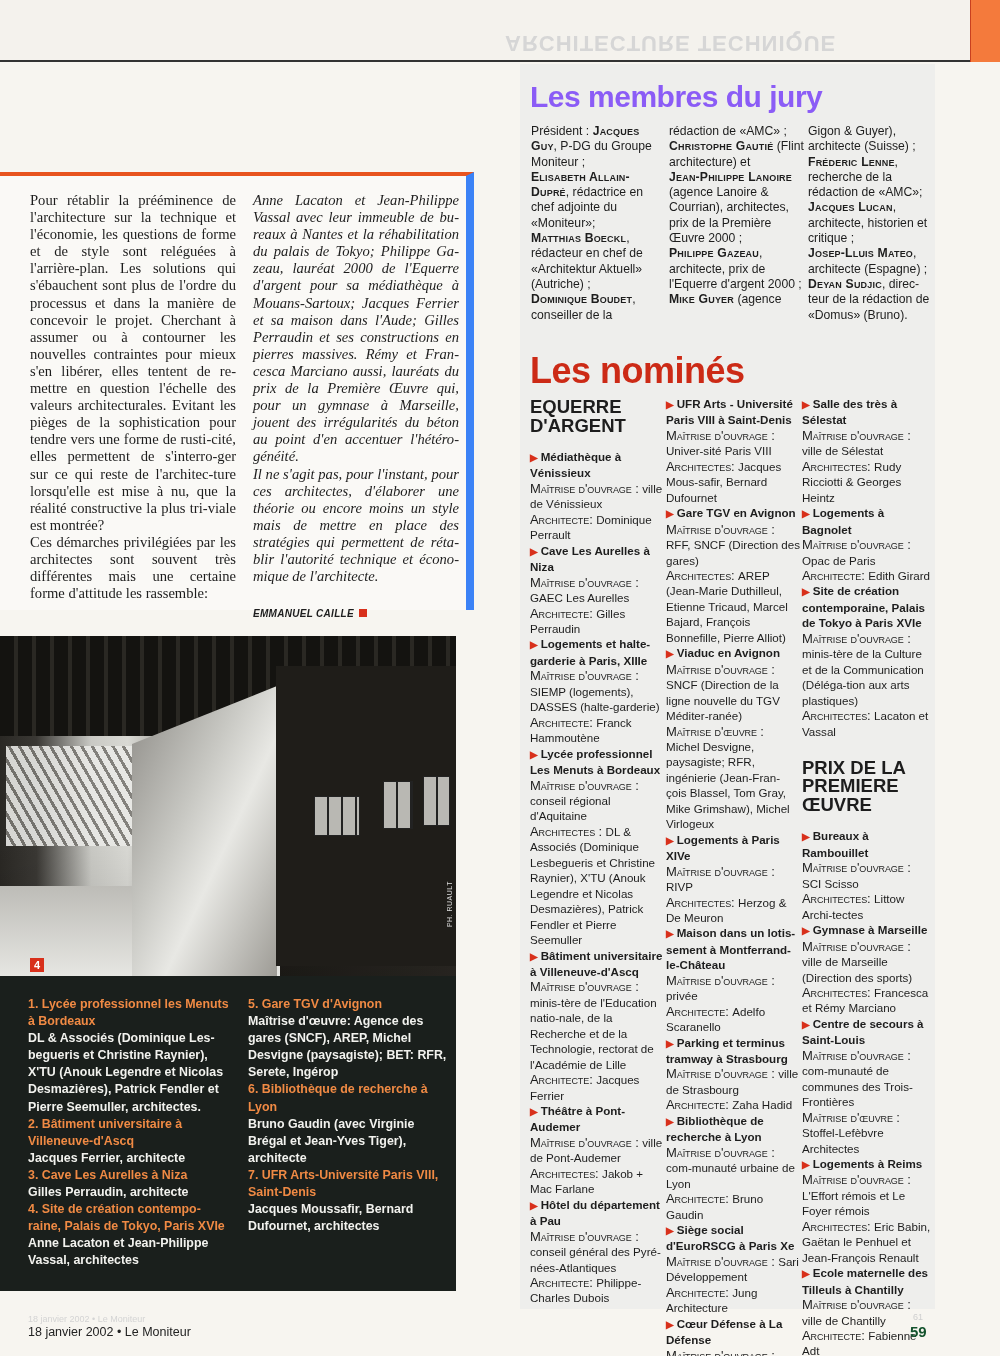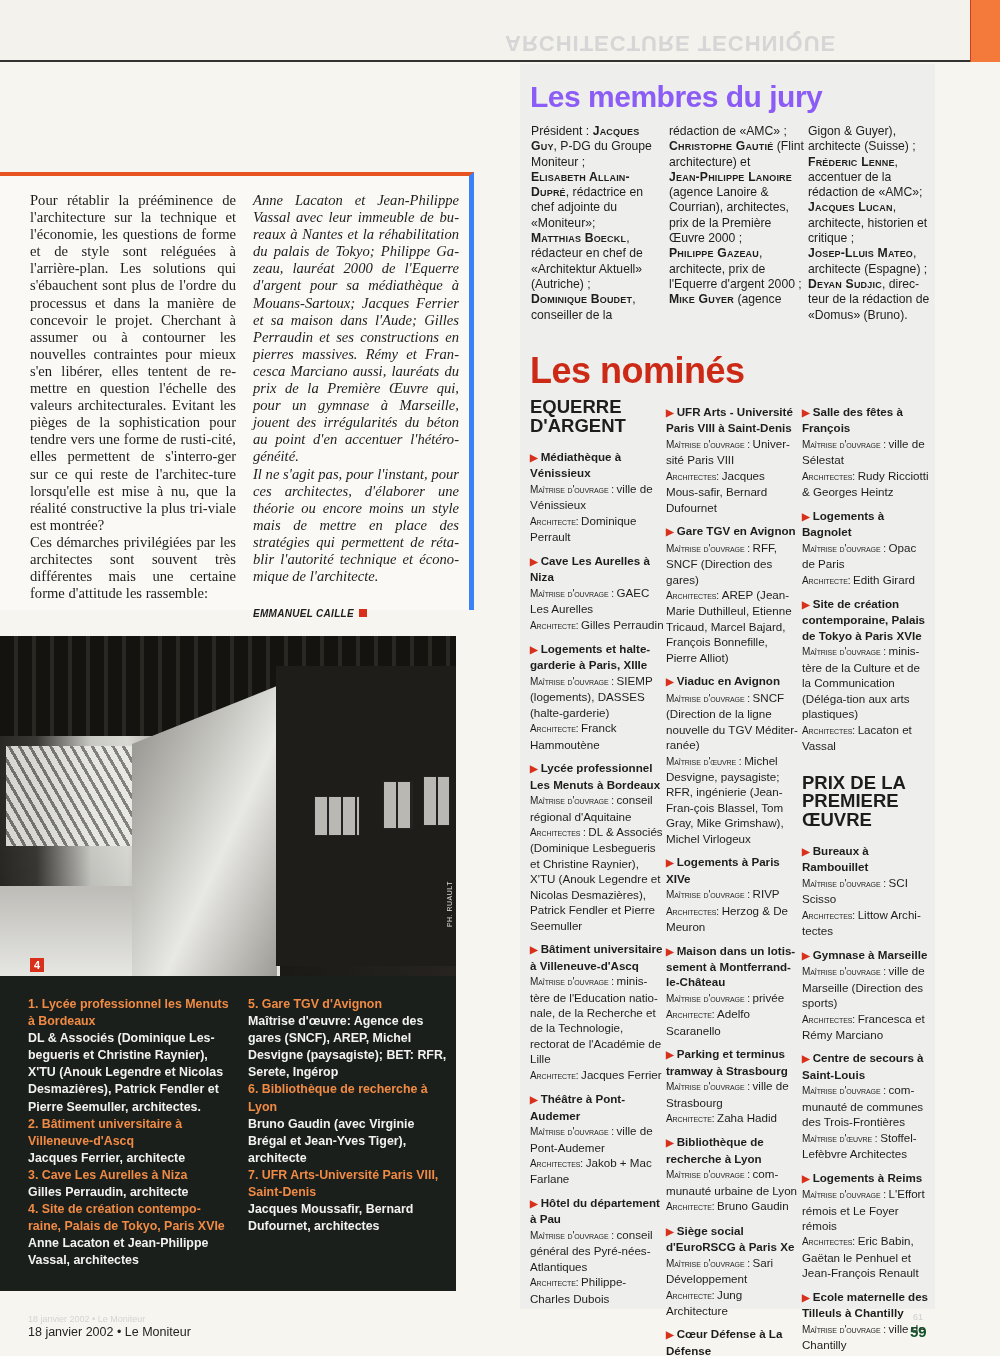--- a/index.html
+++ b/index.html
@@ -228,7 +228,7 @@
   </div>
 <div class="jury-col jc3" id="jury3">
     <div><span>Gigon &amp; Guyer), architecte (Suisse) ;</span></div>
-    <div><span class="sc">Fréderic Lenne</span><span>, accentuer de la rédaction de «AMC»;</span></div>
+    <div><span class="sc">Fréderic Lenne</span><span>, recherche de la rédaction de «AMC»;</span></div>
     <div><span class="sc">Jacques Lucan</span><span>, architecte, historien et critique ;</span></div>
     <div><span class="sc">Josep-Lluis Mateo</span><span>, architecte (Espagne) ;</span></div>
     <div><span class="sc">Deyan Sudjic</span><span>, direc-teur de la rédaction de «Domus» (Bruno).</span></div>

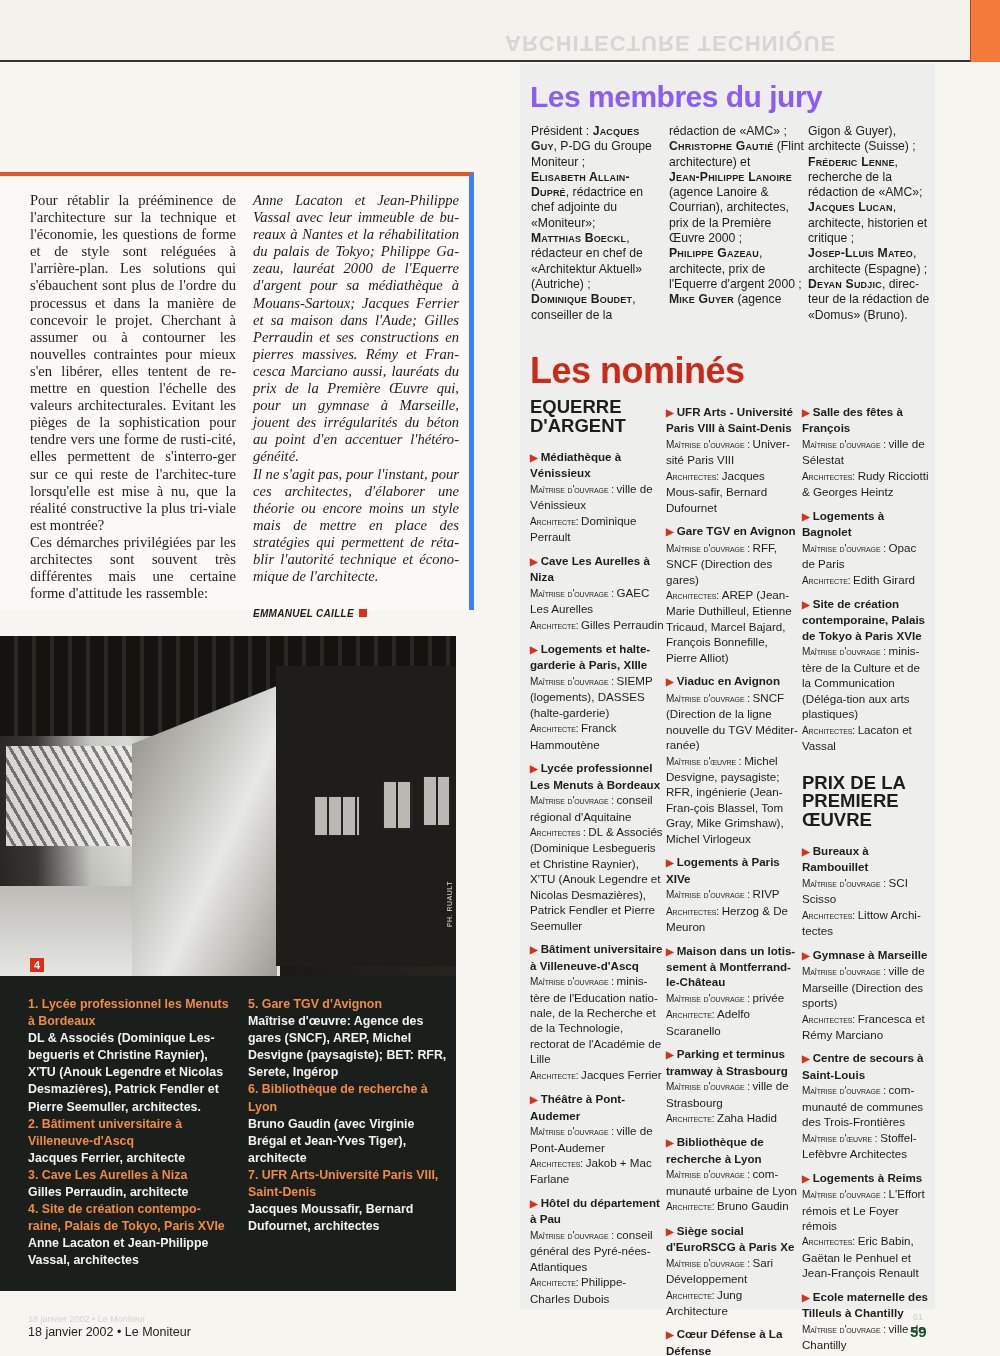--- a/index.html
+++ b/index.html
@@ -31,7 +31,7 @@
   
   .essay {
     position: absolute; left: 0; top: 172px; width: 474px; height: 438px;
-    border-top: 4px solid #e8541f; border-right: 5px solid #3b82f6;
+    border-top: 4px solid #e8541f; border-right: 8px solid #3b82f6;
     background: #faf9f6;
   }
   .essay-col {

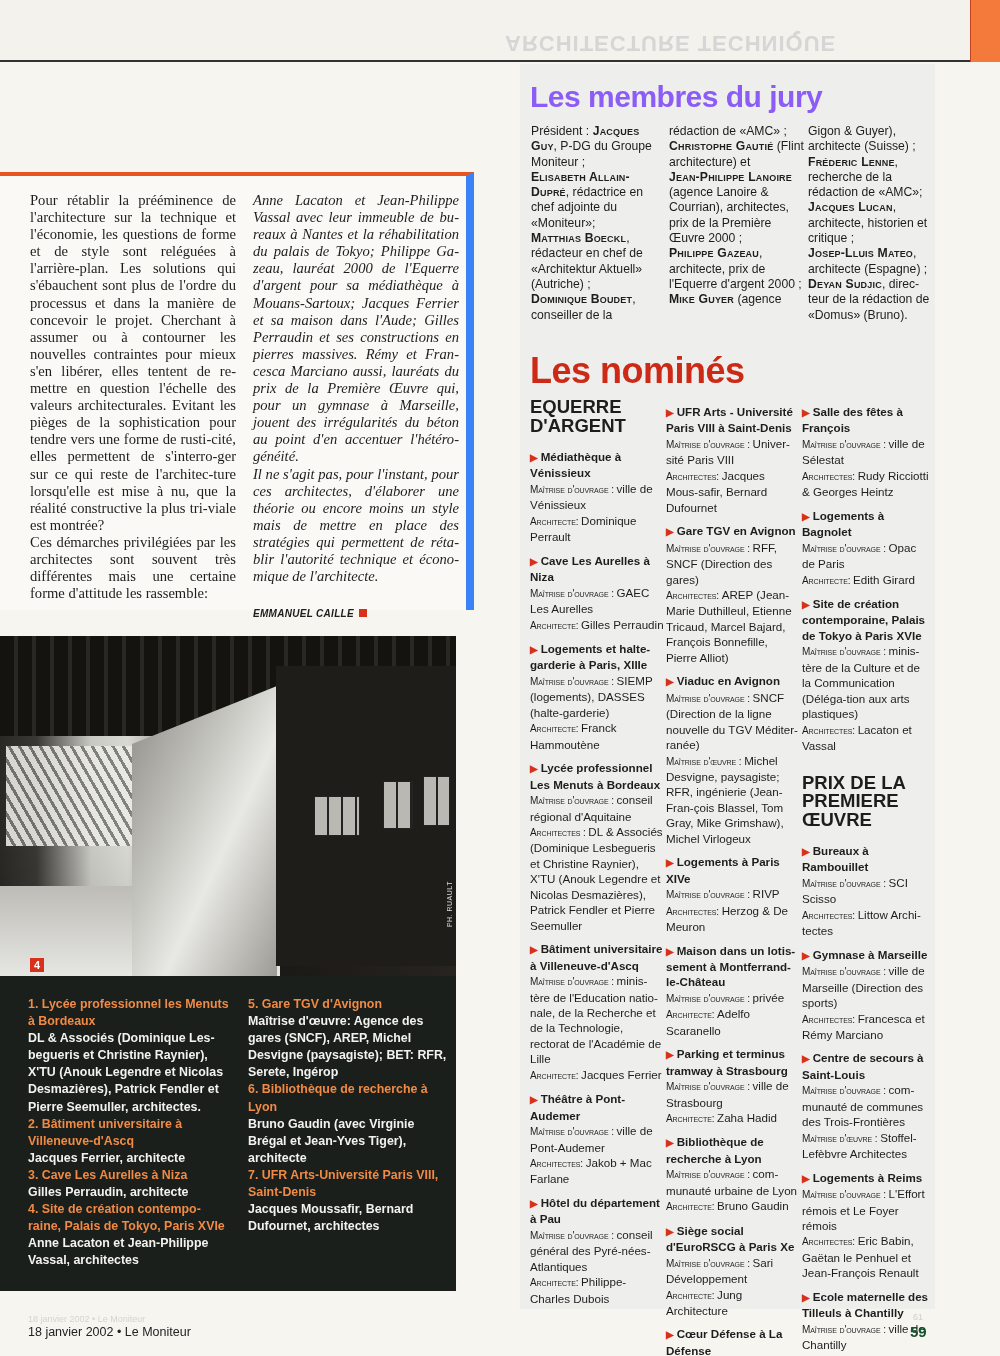--- a/index.html
+++ b/index.html
@@ -132,7 +132,7 @@
   .nom-name { font-weight: bold; }
   .nom-name .tri { color: #d8301b; font-size: 10px; margin-right: 3px; }
   .lbl { font-variant: small-caps; font-size: 10px; letter-spacing: -0.1px; }
-  .nom-item { margin-bottom: 0; margin-top: 8px; }
+  .nom-item { margin-bottom: 0; }
   .spacer { height: 20px; }
   
   .footer-left { position: absolute; left: 28px; top: 1325px; font-size: 12.5px; color: #222; }

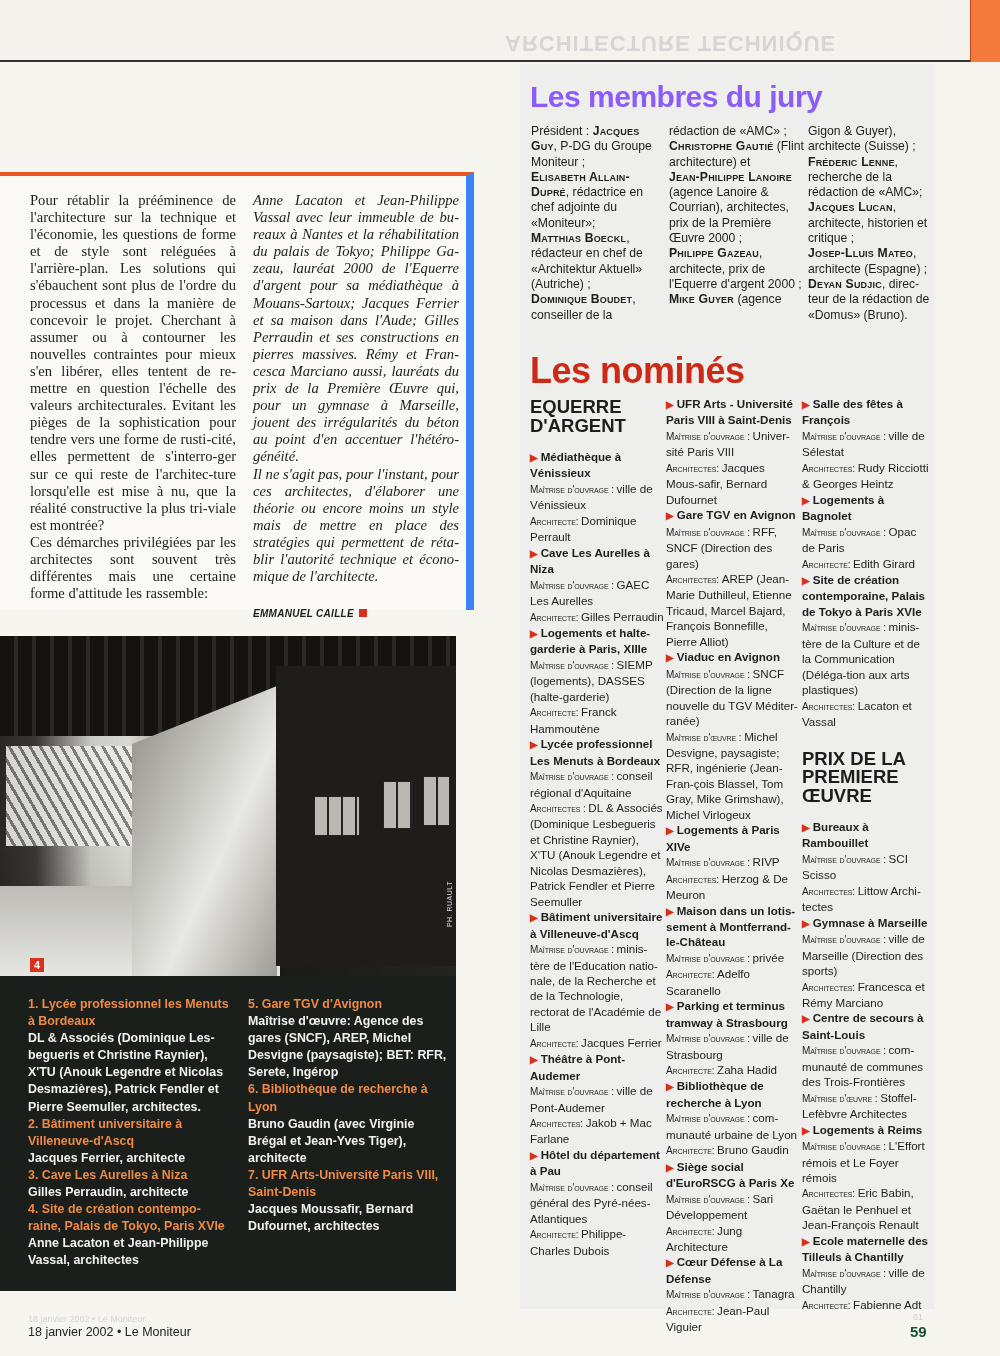--- a/index.html
+++ b/index.html
@@ -322,7 +322,7 @@
   </div>
 <div class="nom-col nc3" id="nom3">
     <div class="nom-item">
-      <div class="nom-name"><span class="tri">▶</span><span>Salle des fêtes à François</span></div>
+      <div class="nom-name"><span class="tri">▶</span><span>Salle des très à Sélestat</span></div>
       <div><span class="lbl">Maîtrise d'ouvrage : </span><span>ville de Sélestat</span></div>
       <div><span class="lbl">Architectes: </span><span>Rudy Ricciotti &amp; Georges Heintz</span></div>
     </div>

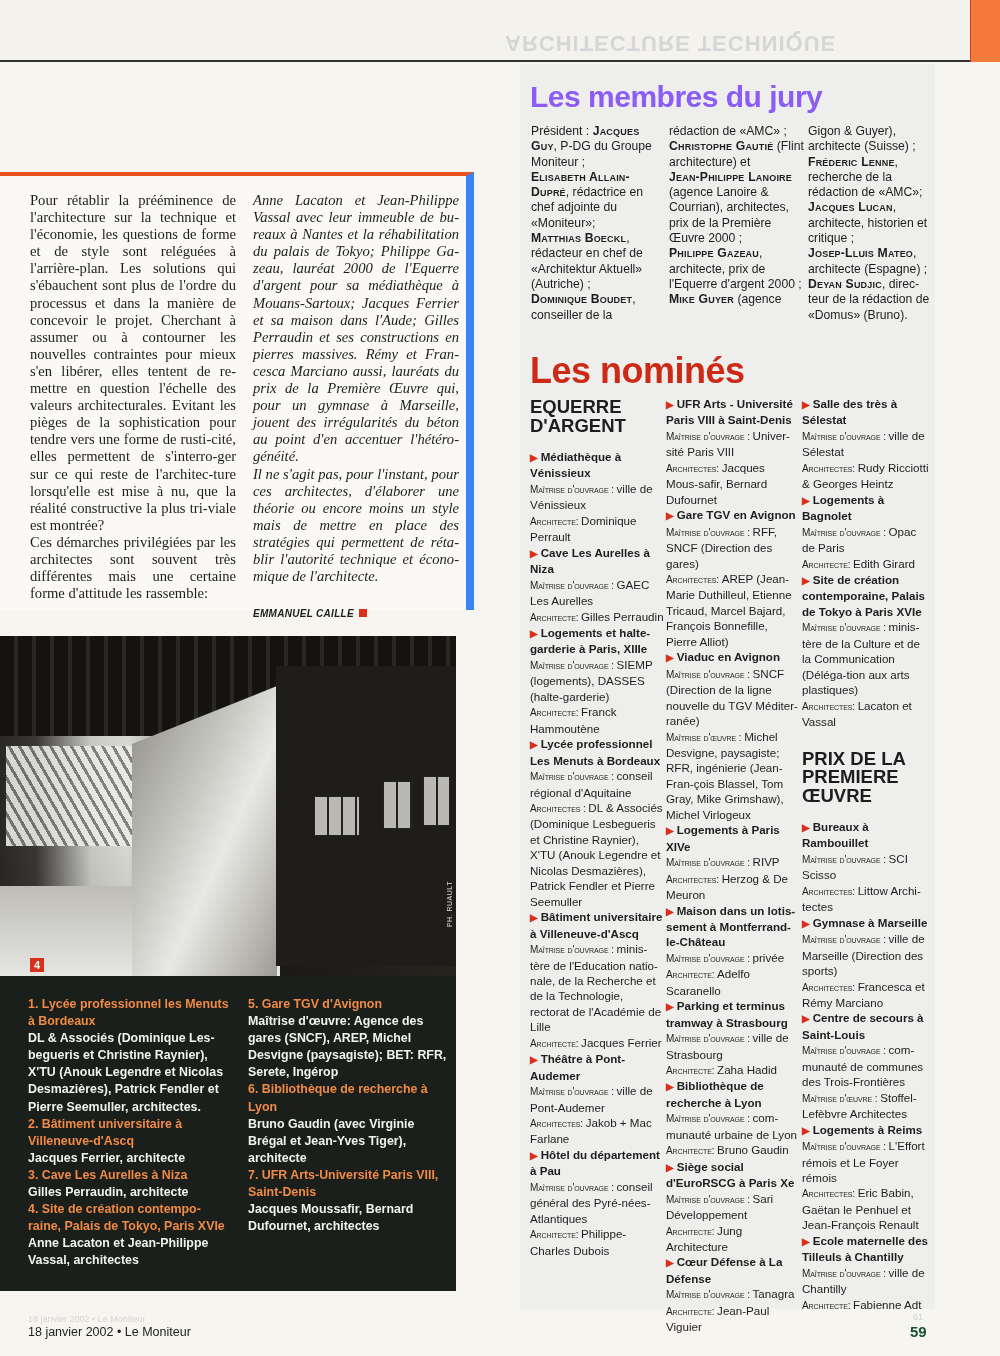--- a/index.html
+++ b/index.html
@@ -131,7 +131,7 @@
   .nc3 { left: 802px; top: 396px; width: 130px; }
   .nom-name { font-weight: bold; }
   .nom-name .tri { color: #d8301b; font-size: 10px; margin-right: 3px; }
-  .lbl { font-variant: small-caps; font-size: 10px; letter-spacing: -0.1px; }
+  .lbl { font-variant: small-caps; font-size: 13px; letter-spacing: -0.1px; }
   .nom-item { margin-bottom: 0; }
   .spacer { height: 20px; }
   

